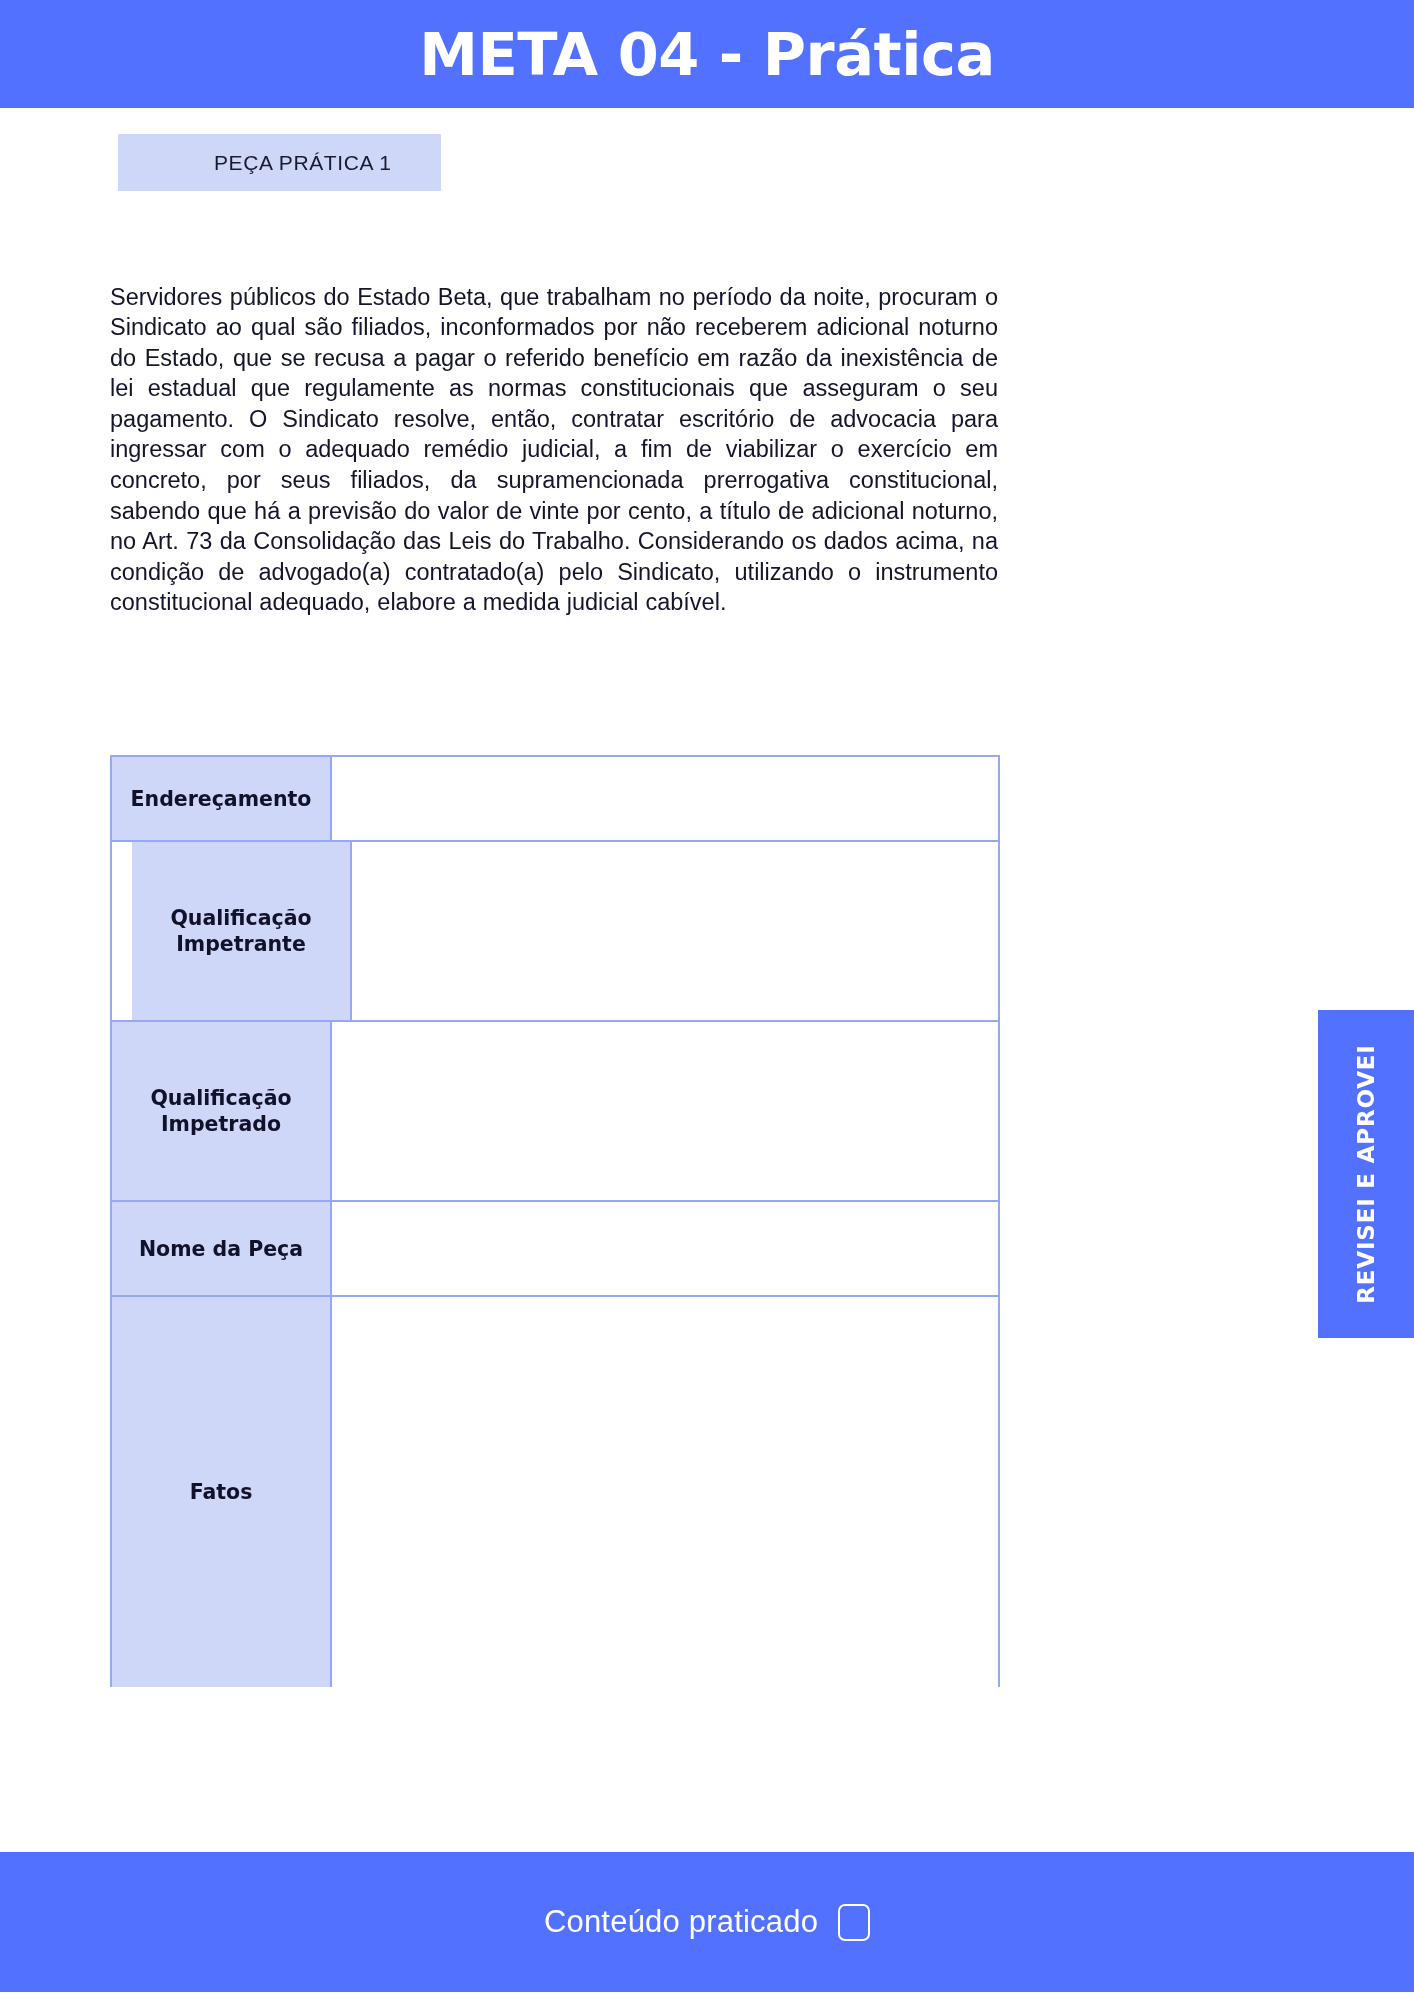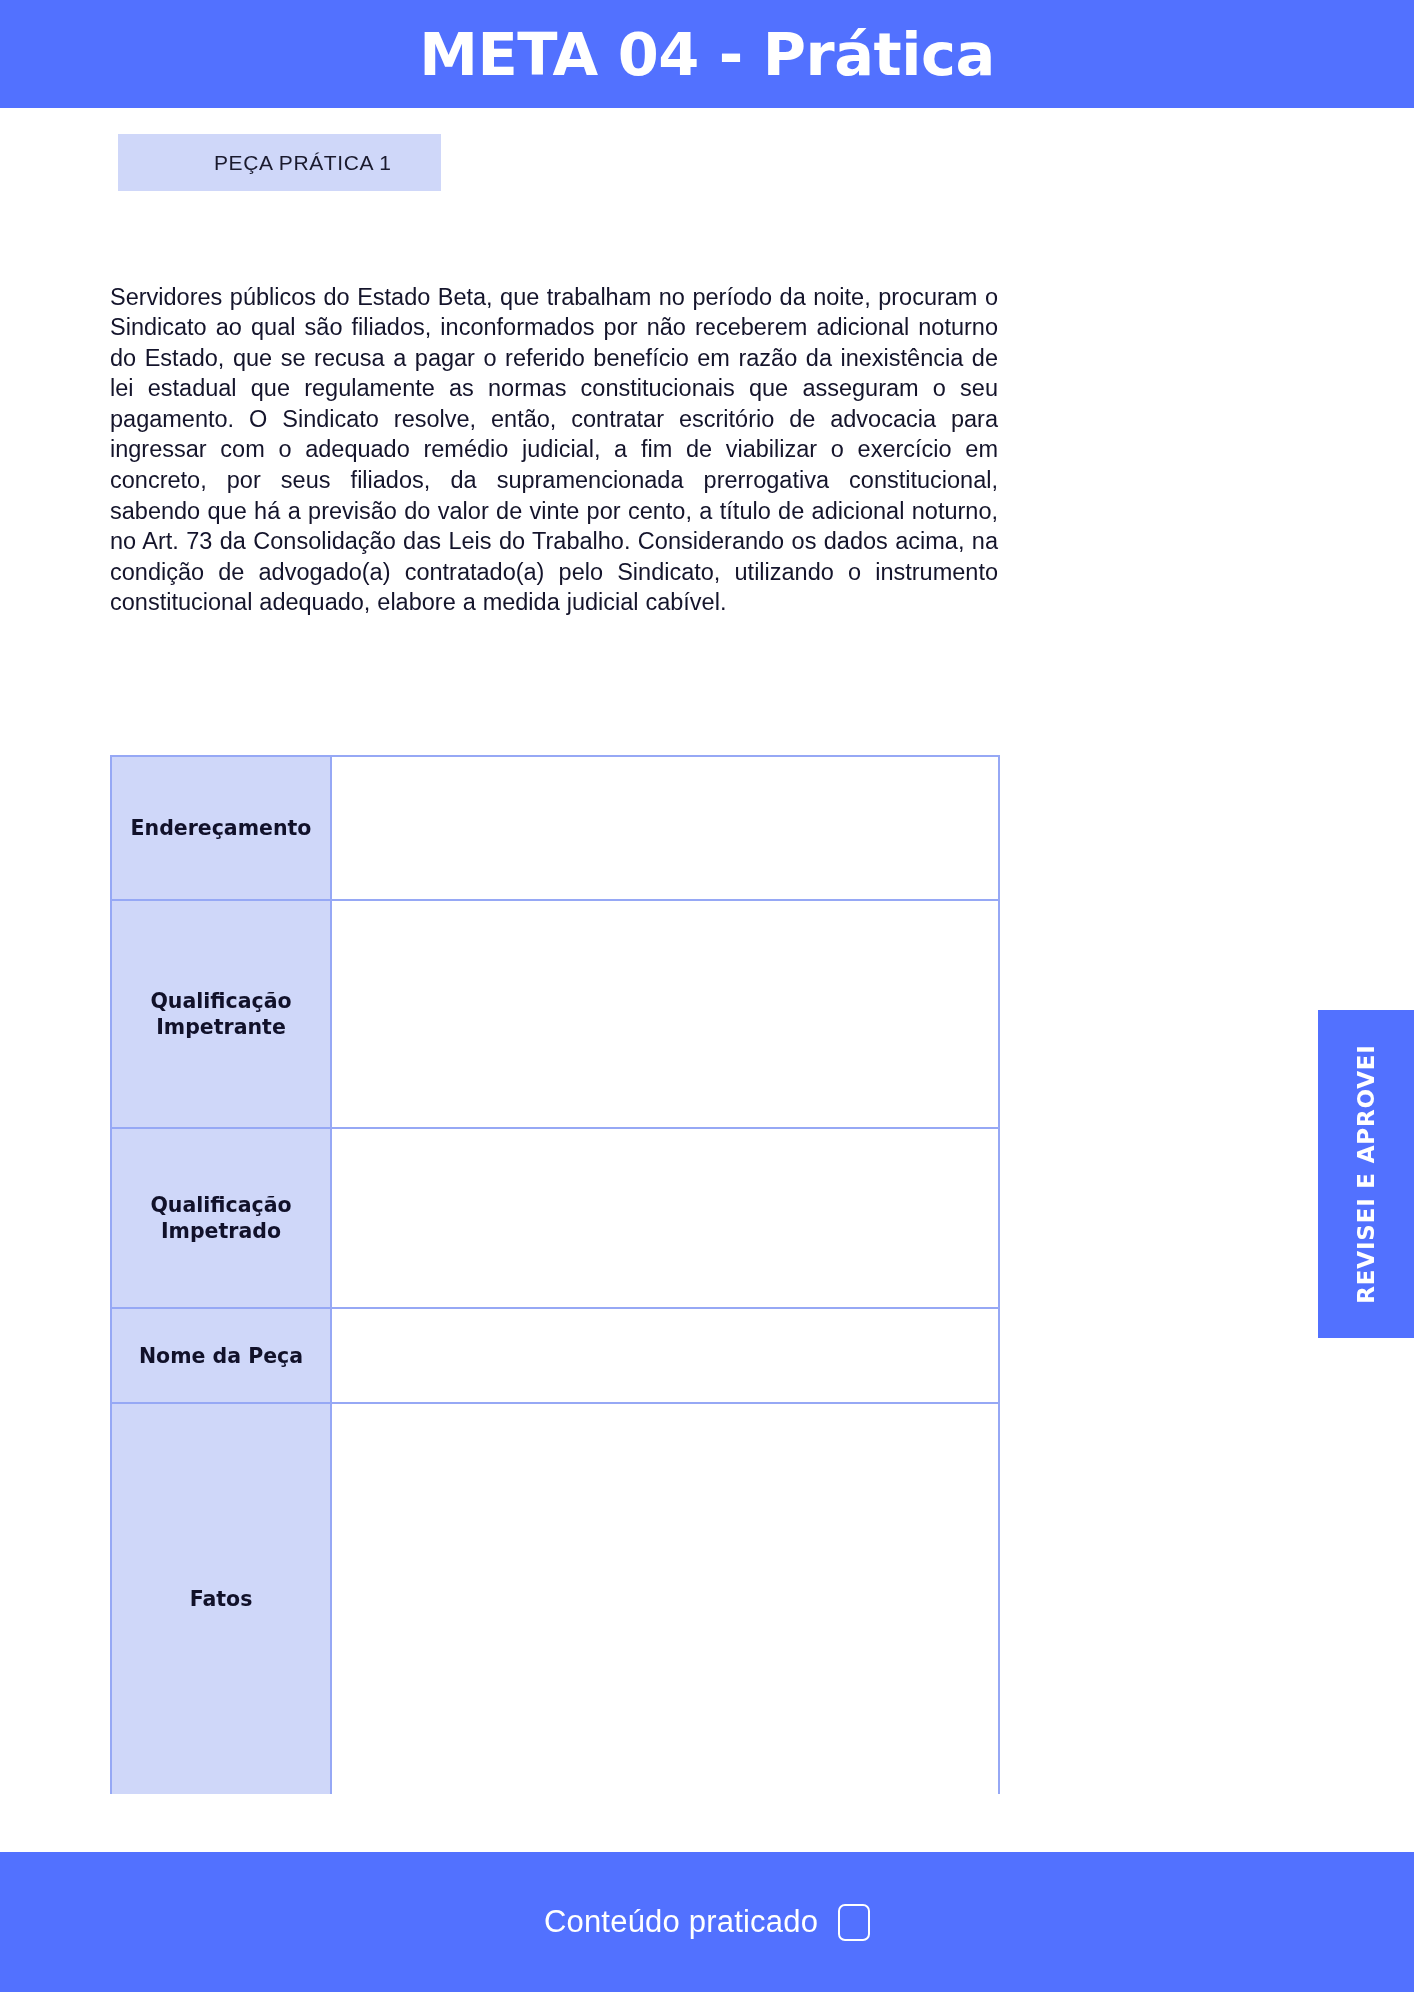--- a/index.html
+++ b/index.html
@@ -83,7 +83,7 @@
     background:#ffffff;
     box-sizing:border-box;
   }
-  .r1{height:144px;}
+  .r1{height:85px;}
   .r2{height:228px;}
   .r3{height:95px;}
   .r4{height:180px;}

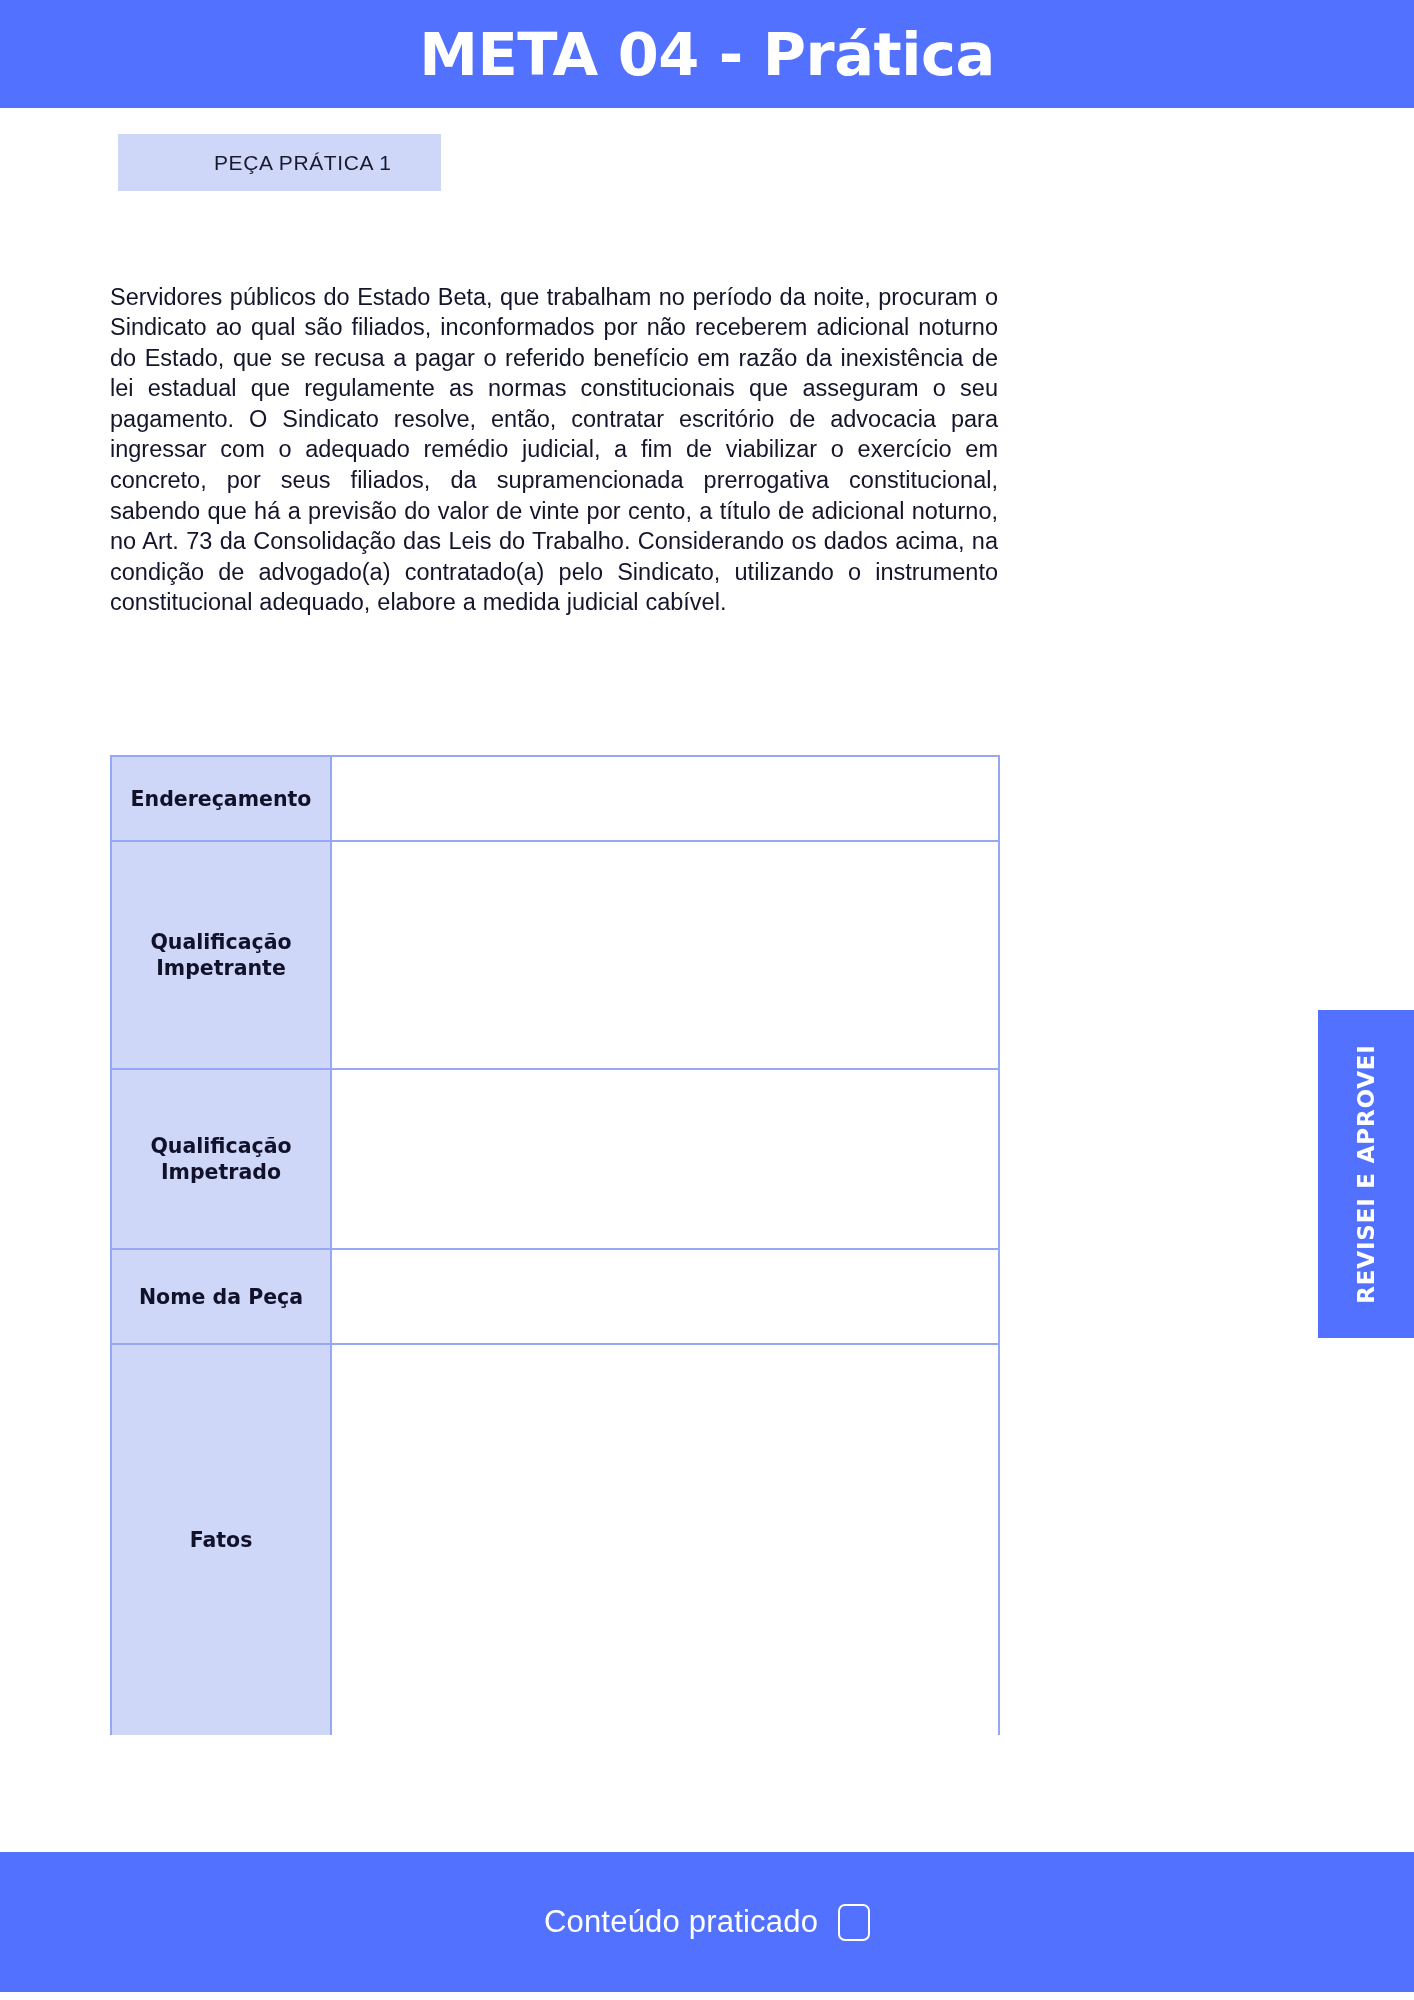--- a/index.html
+++ b/index.html
@@ -84,7 +84,7 @@
     box-sizing:border-box;
   }
   .r1{height:85px;}
-  .r2{height:228px;}
+  .r2{height:180px;padding-left:20px;}
   .r3{height:95px;}
   .r4{height:180px;}
   .r5{height:390px;}

